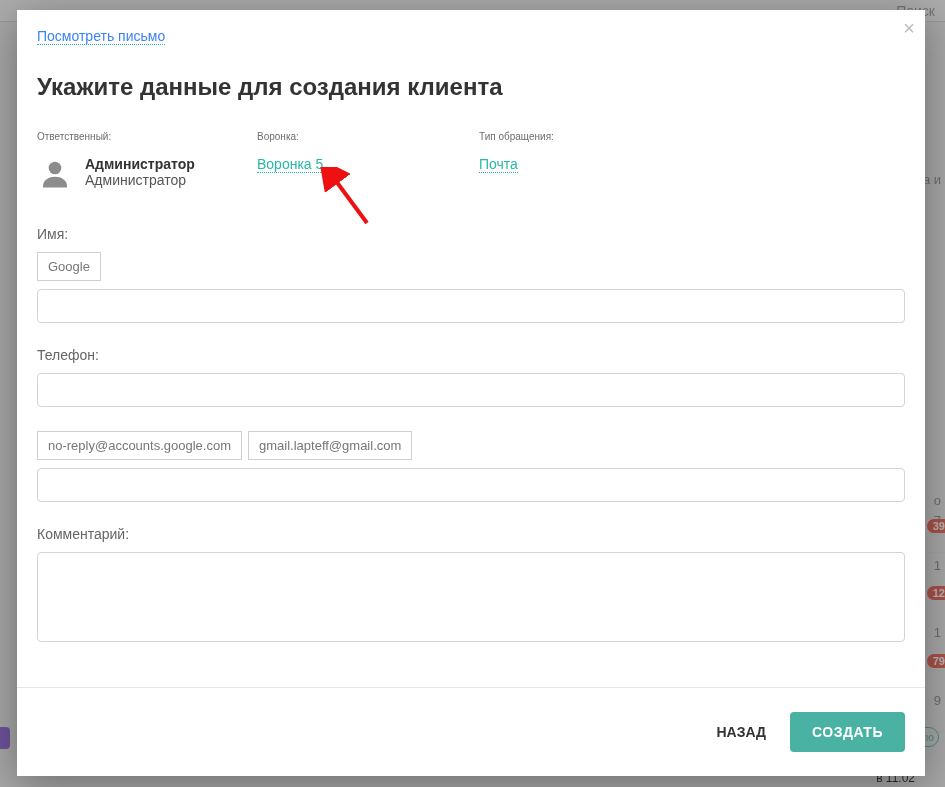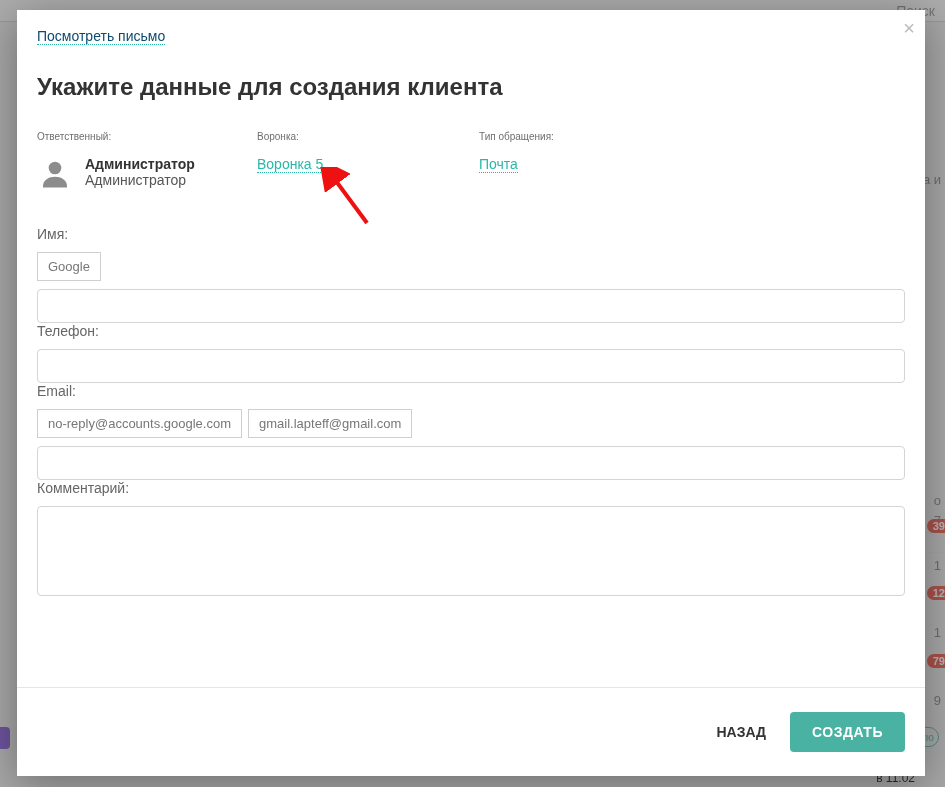--- a/index.html
+++ b/index.html
@@ -141,7 +141,7 @@
   }
 
   .view-letter {
-    color: #0c4a6e;
+    color: #3b82f6;
     font-size: 14px;
     border-bottom: 1px dotted #27b9a7;
     display: inline-block;

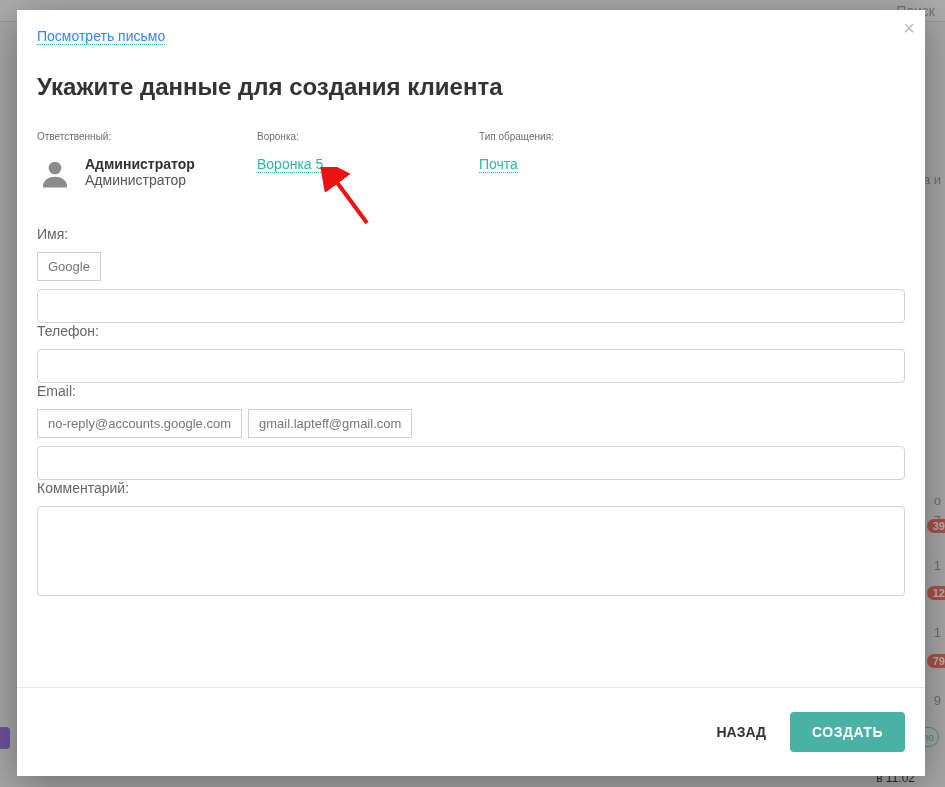--- a/index.html
+++ b/index.html
@@ -201,6 +201,7 @@
 
   
   .field {
+    margin-bottom: 24px;
   }
   .field-label {
     color: #666;

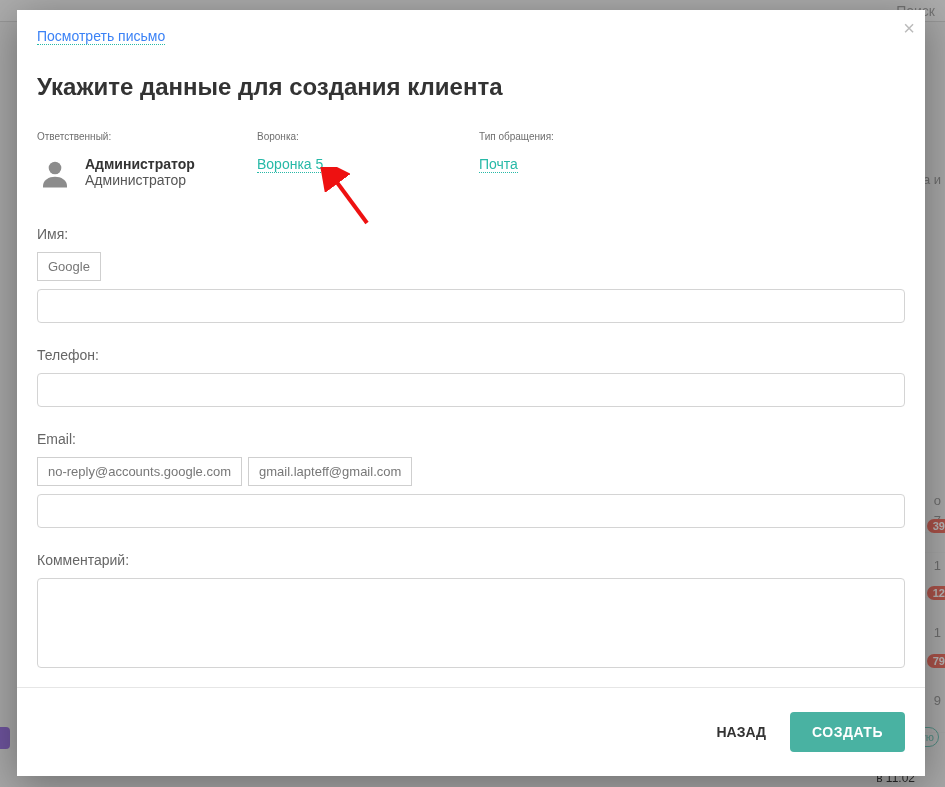--- a/index.html
+++ b/index.html
@@ -355,7 +355,6 @@
 
     
     <div class="field">
-      <span class="field-label">Email:</span>
       <div class="chip-row">
         <span class="chip">no-reply@accounts.google.com</span>
         <span class="chip">gmail.lapteff@gmail.com</span>

